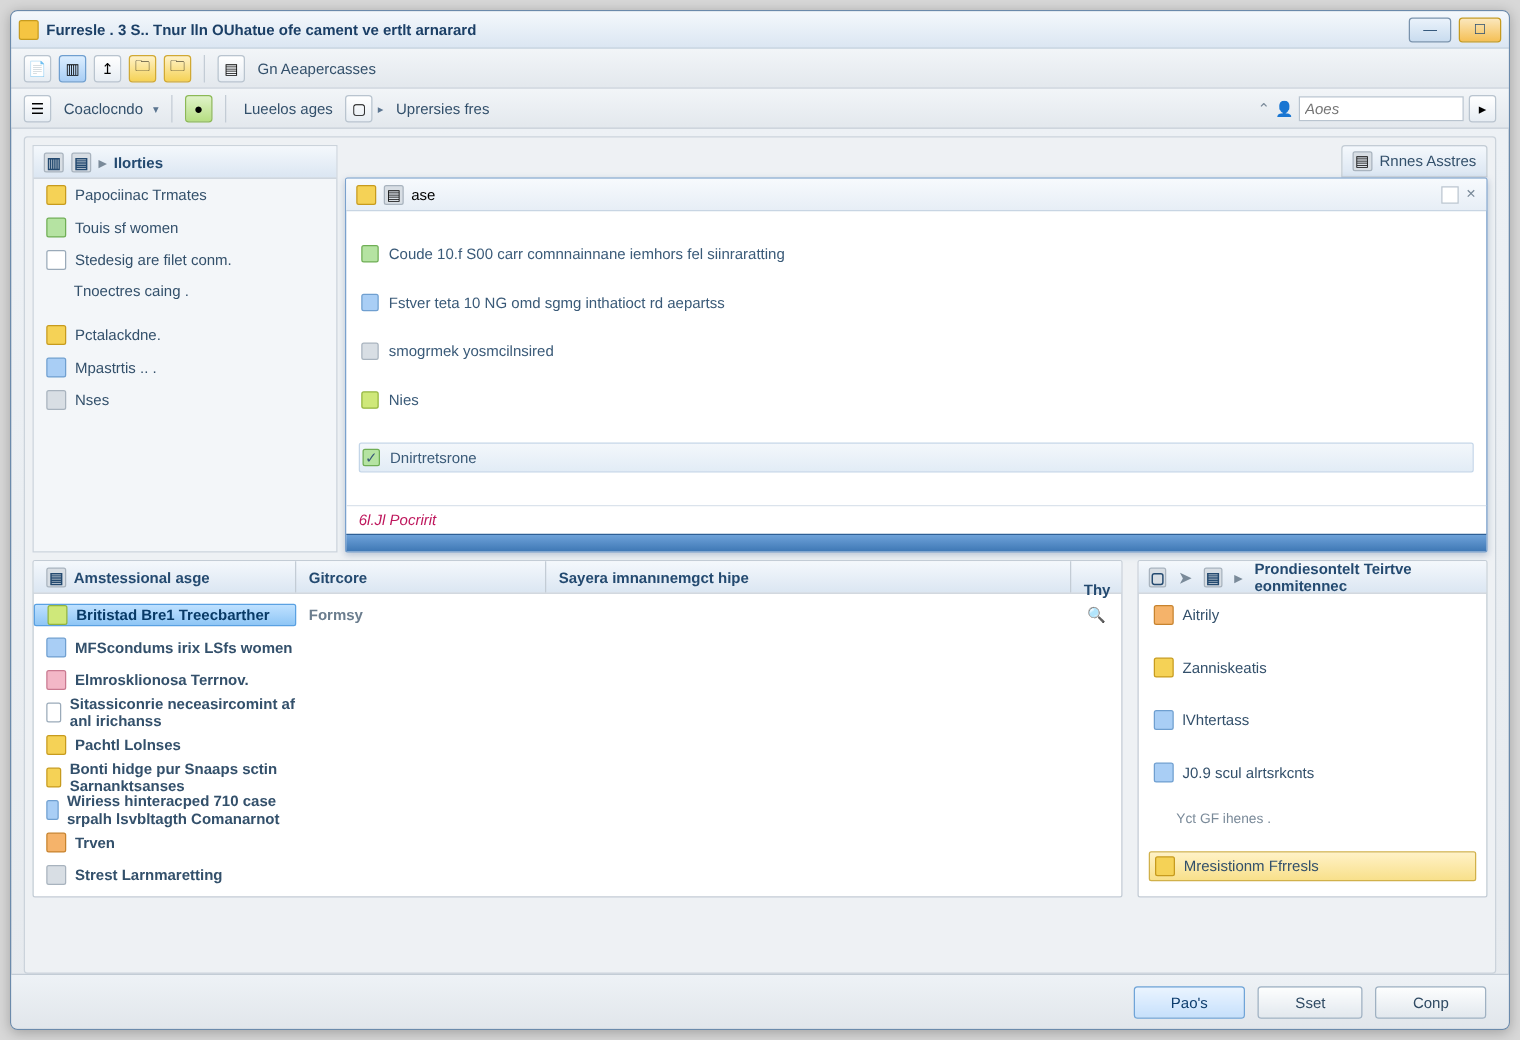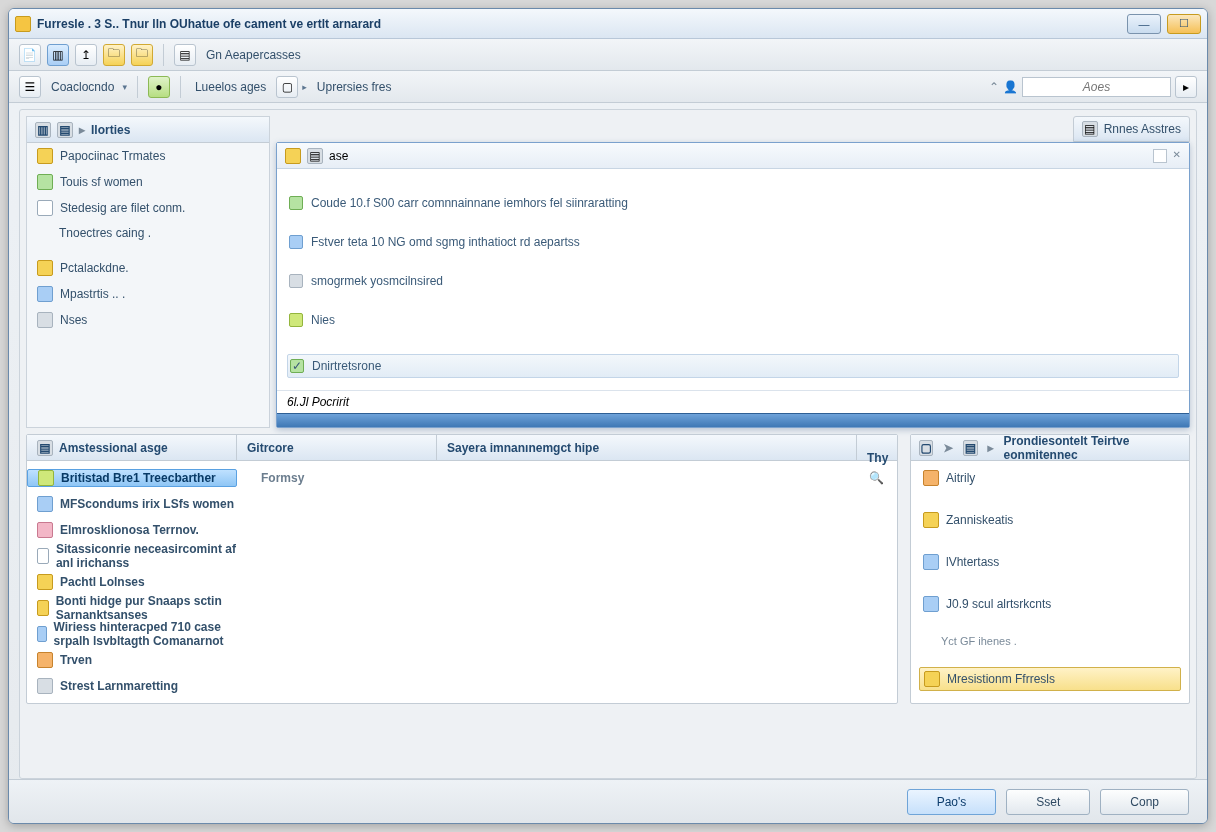--- a/index.html
+++ b/index.html
@@ -34,7 +34,7 @@
 .sep { width:1px; height:22px; background:#c3ccd5; margin:0 4px;}
 .chev { font-size:9px; color:#5b7590; margin-left:-2px;}
 .toolbar2 .search-group { margin-left:auto; display:flex; align-items:center; gap:4px;}
-.search-input { width:149px; height:20px; border:1px solid #b9c4cf; background:#fff; padding:0 4px; font-style:italic; color:#15803d;text-align:center;}
+.search-input { width:132px; height:20px; border:1px solid #b9c4cf; background:#fff; padding:0 4px; font-style:italic; color:#15803d;}
 .content {
   flex:1; background:#eef1f4; border:1px solid #cbd3db; margin:6px 10px 0 10px;
   border-radius:3px; display:flex; flex-direction:column; padding:6px; gap:6px;

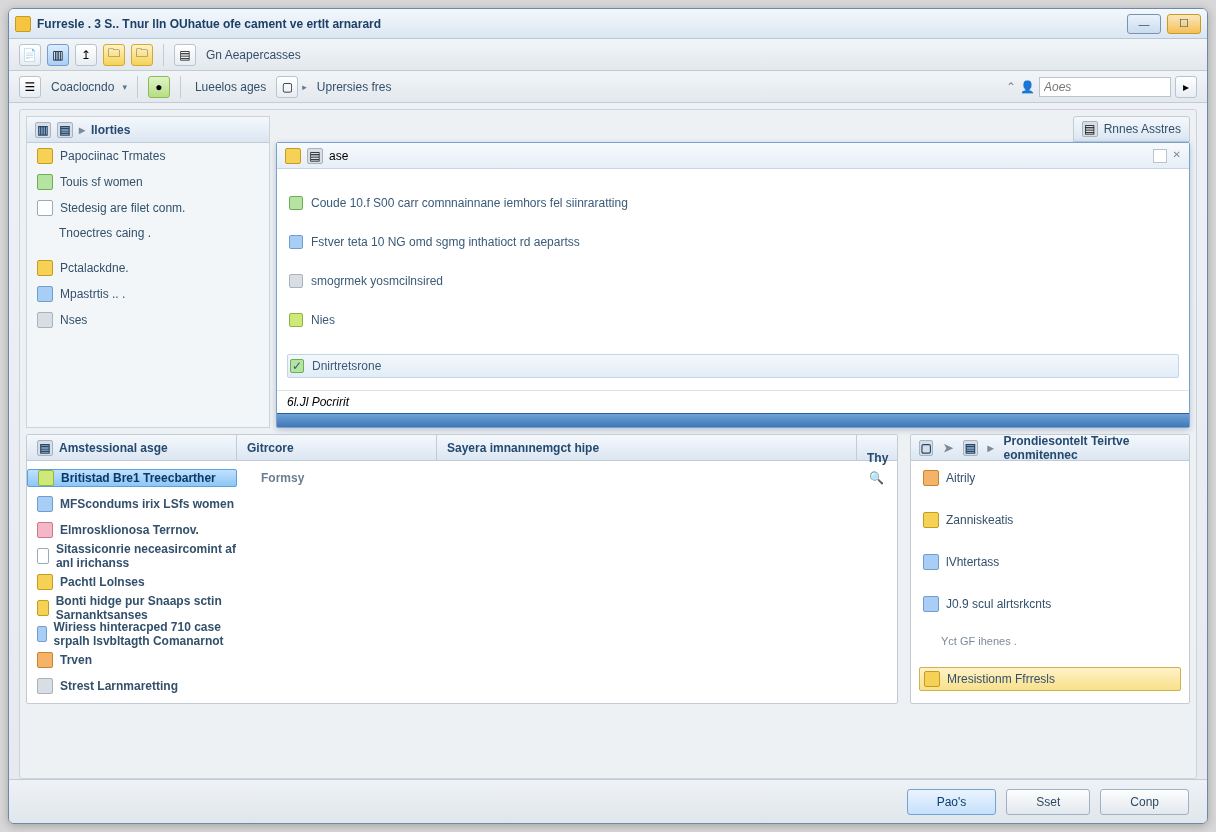--- a/index.html
+++ b/index.html
@@ -81,7 +81,7 @@
 .msg-row .ico{ width:14px; height:14px;}
 .msg-row.sel { background:linear-gradient(#f3f7fb,#e2ecf6); border:1px solid #c3d5e8; border-radius:2px;}
 .msg-status {
-  margin-top:6px; padding:4px 10px; color:#000000; font-style:italic;
+  margin-top:20px; padding:4px 10px; color:#be185d; font-style:italic;
   border-top:1px solid #dbe3ec;
 }
 .msg-foot { height:14px; background:linear-gradient(#6ea2d9,#3f78b5); border-top:1px solid #2e5f95;}

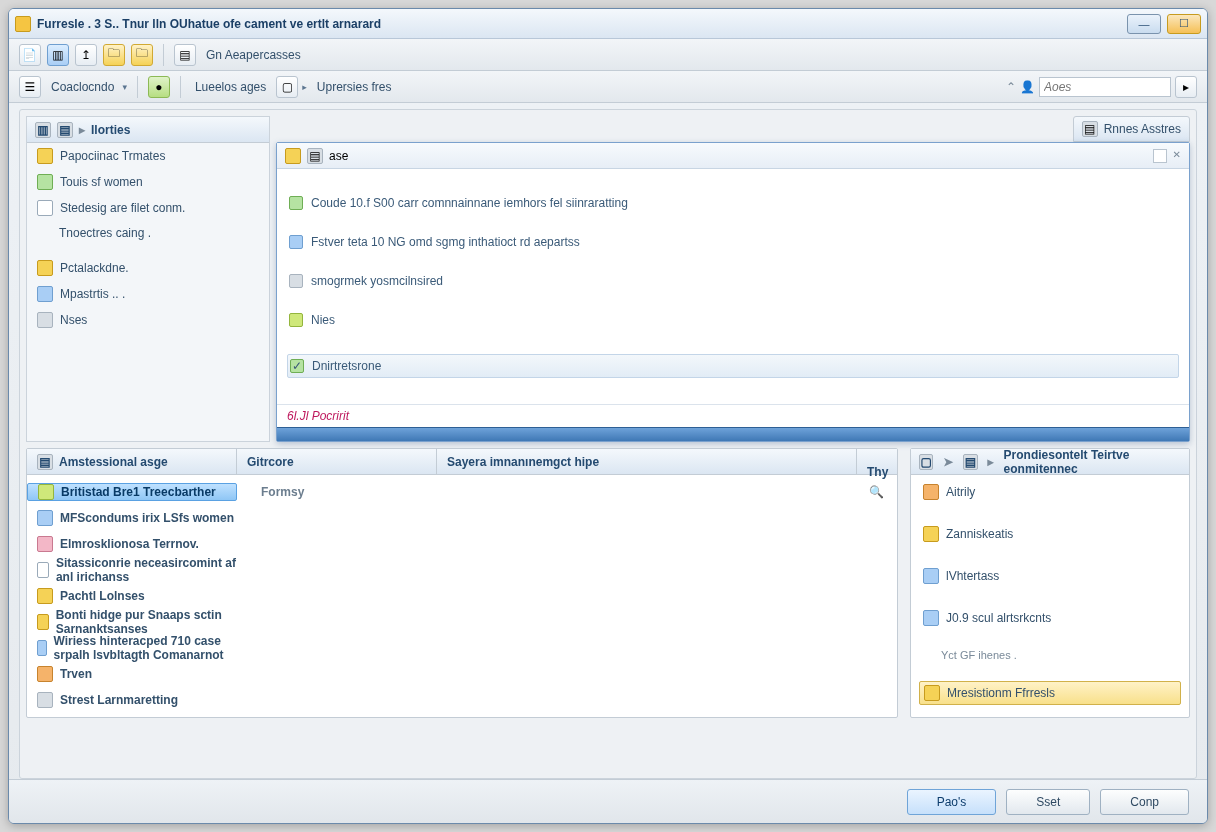--- a/index.html
+++ b/index.html
@@ -101,7 +101,7 @@
 .list-body { padding:4px 0;}
 .list-row { display:flex; align-items:center; height:26px;font-weight:bold;}
 .list-row .c1 { width:210px; padding-left:10px; display:flex; align-items:center; gap:7px; color:#33506b;}
-.list-row .c2 { width:200px; padding-left:24px; color:#6b7d8e;}
+.list-row .c2 { width:200px; padding-left:10px; color:#6b7d8e;}
 .list-row .c3 { flex:1; padding-left:10px; color:#6b7d8e;}
 .list-row .c4 { width:40px; display:flex; justify-content:center; color:#7a8a99;}
 .list-row.sel .c1 { background:linear-gradient(#bfe1ff,#8fc6f5); border:1px solid #5aa1e2; border-radius:2px; color:#083a66;}

